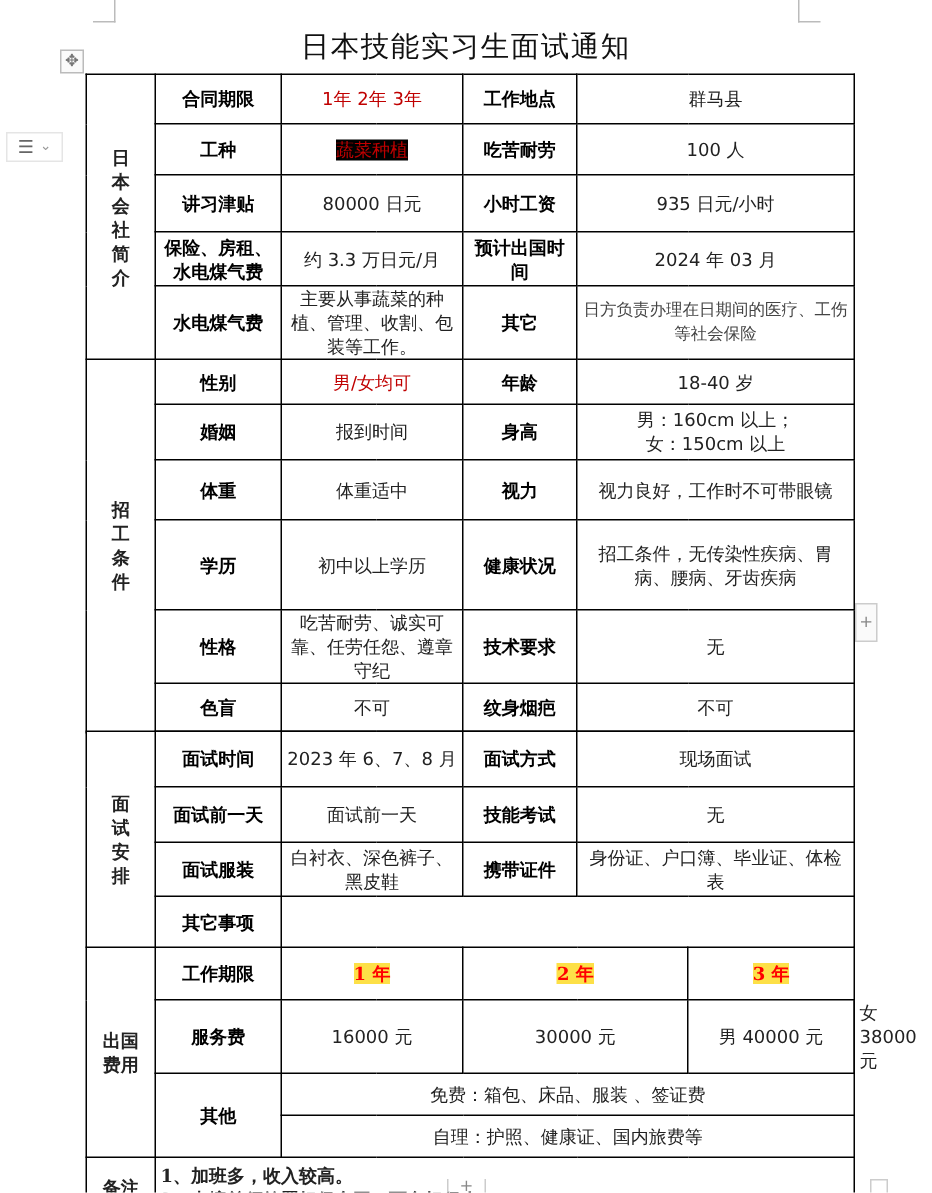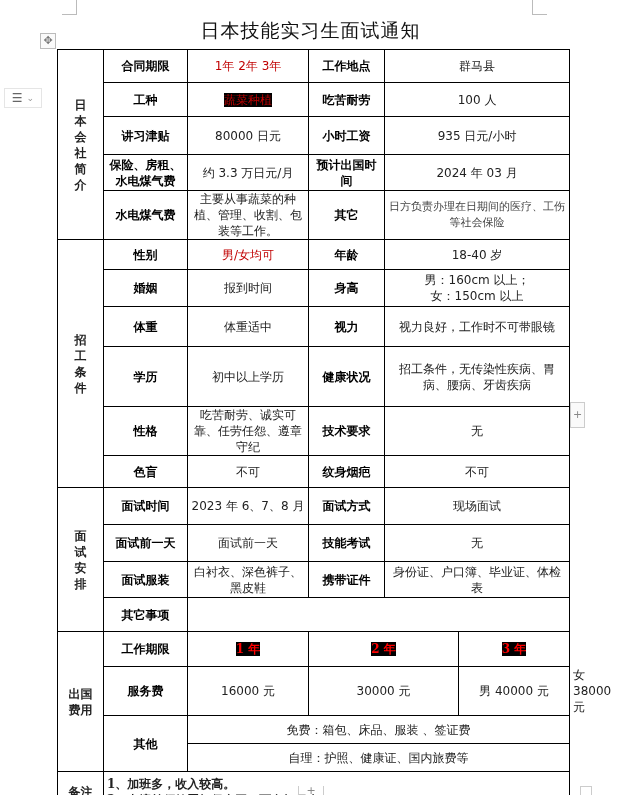--- a/index.html
+++ b/index.html
@@ -27,7 +27,7 @@
   .sec { font-weight:bold; font-size:13px; line-height:19px;font-family:Liberation Serif, serif; }
   .red { color:#c00000; }
   .hl { background:#000000;text-align:center; }
-  .hlbold { background:#000000; color:#ff0000; font-weight:bold; font-family:"DejaVu Serif", serif; }
+  .hlbold { background:#fde047; color:#ff0000; font-weight:bold; font-family:"DejaVu Serif", serif; }
   .left { text-align:right; }
   .small { font-size:11px !important; color:#444; }
   .note { font-weight:bold; font-family:"DejaVu Serif", serif; font-size:12px; text-align:left !important; line-height:18px; }

